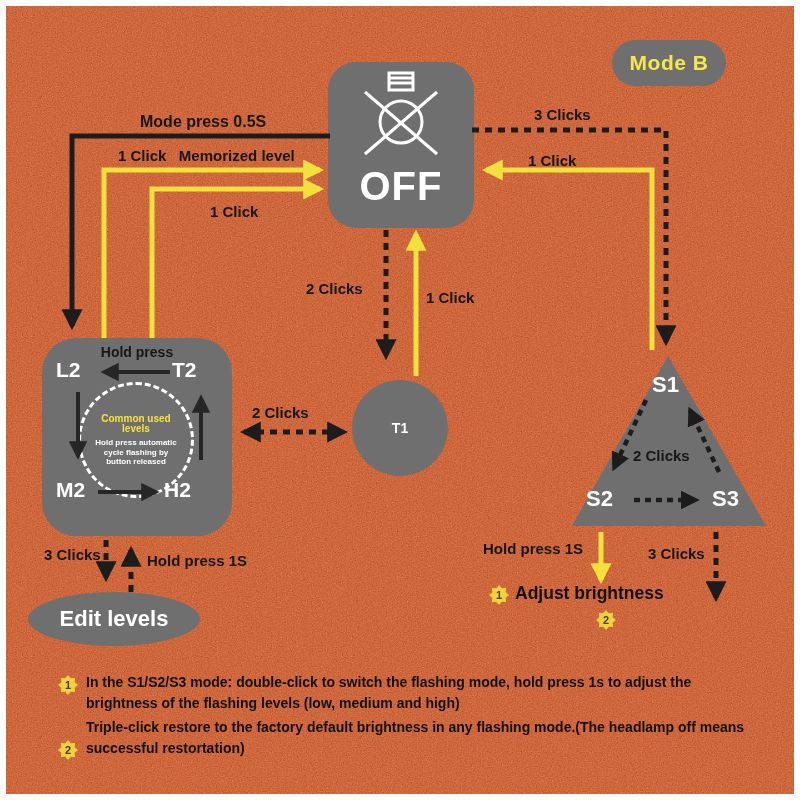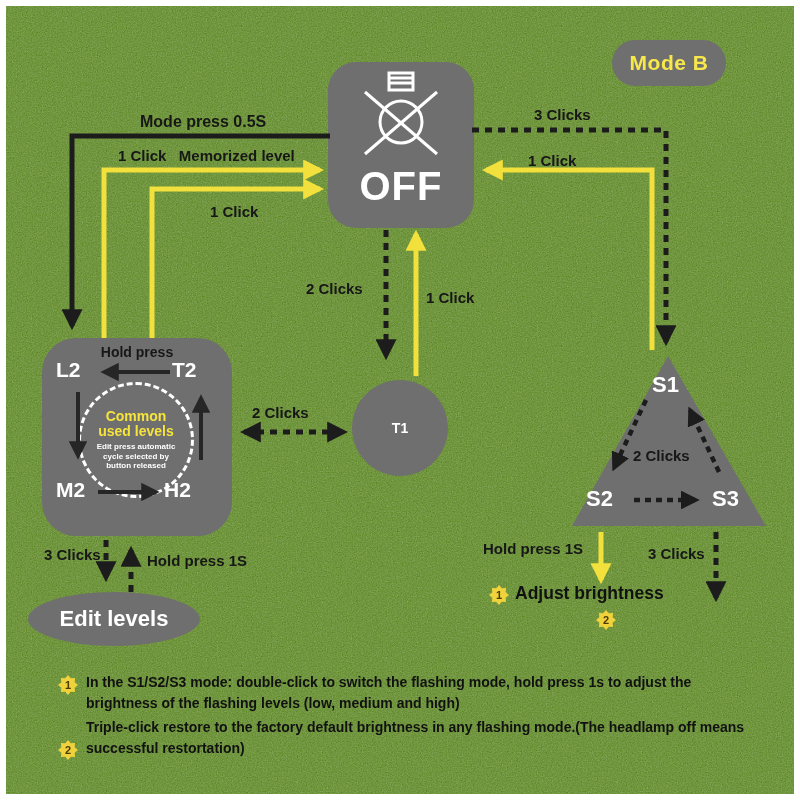--- a/index.html
+++ b/index.html
@@ -5,7 +5,7 @@
   html,body{margin:0;padding:0;}
   #stage{
     position:relative; width:800px; height:800px; overflow:hidden;
-    background:#4d7c0f;
+    background:#c2410c;
     font-family:"Liberation Sans", sans-serif;
     font-weight:bold; color:#1c1c1c;
   }

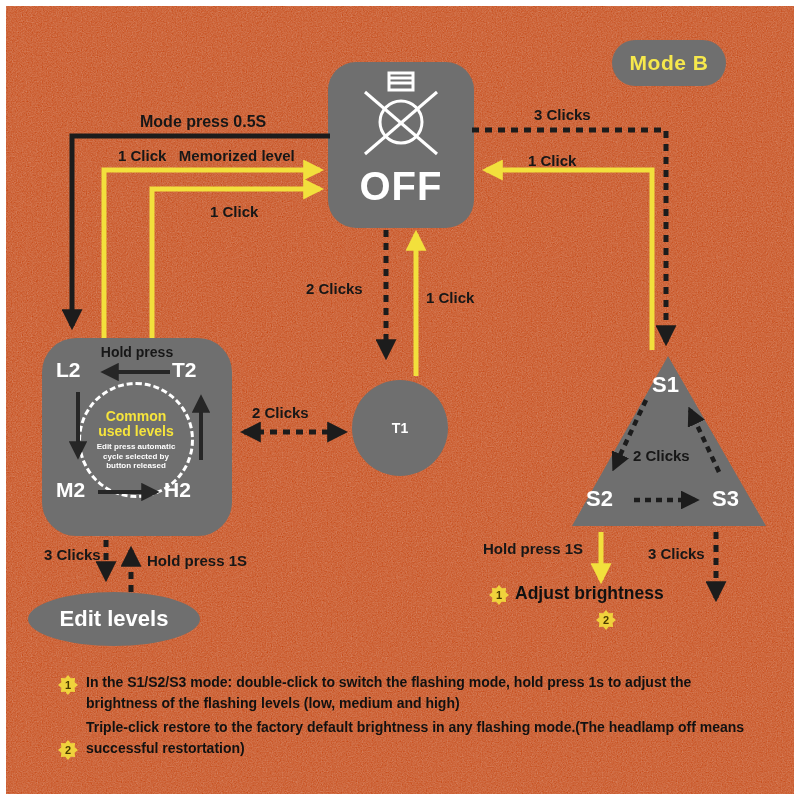--- a/index.html
+++ b/index.html
@@ -29,7 +29,7 @@
   #lvlCircle{position:absolute;left:78px;top:382px;width:116px;height:116px;z-index:1;
              border:3px dashed #ffffff;border-radius:50%;box-sizing:border-box;
              display:flex;flex-direction:column;align-items:center;justify-content:center;text-align:center;}
-  #lvlCircleTitle{color:#f6e43c;font-size:14px;line-height:1.08;width:82px;}
+  #lvlCircleTitle{color:#f6e43c;font-size:10px;line-height:1.08;width:82px;}
   #lvlCircleNote{color:#ffffff;font-size:8px;line-height:1.18;width:86px;margin-top:3px;}
   #lvlHold{left:42px;top:344px;width:190px;text-align:center;font-size:14px;}
 

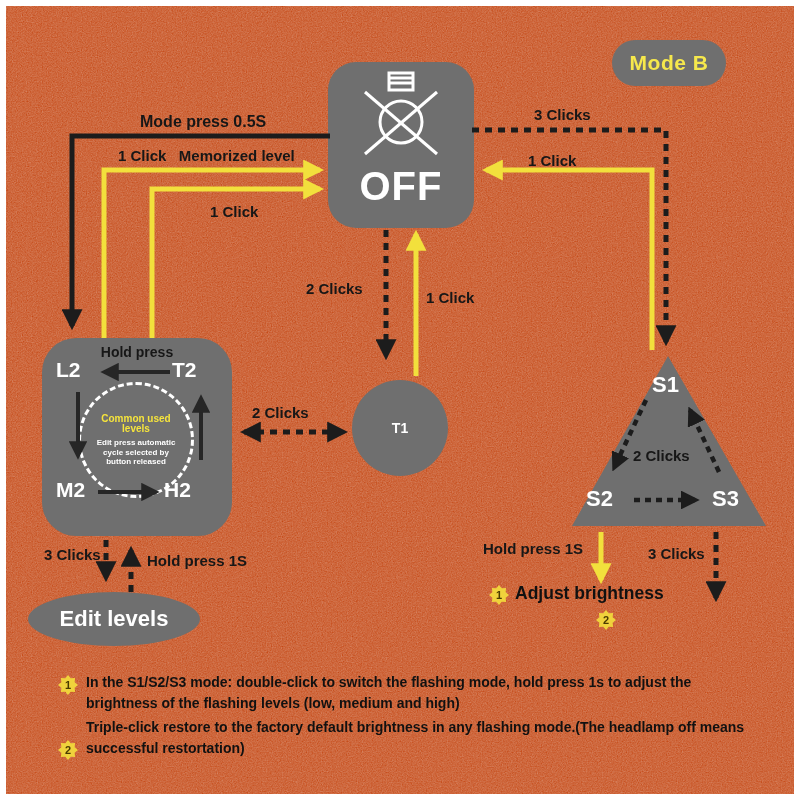--- a/index.html
+++ b/index.html
@@ -87,7 +87,7 @@
   <div class="wlbl" style="left:164px;top:478px;">H2</div>
   <div id="lvlCircle">
     <div id="lvlCircleTitle">Common used levels</div>
-    <div id="lvlCircleNote">Edit press automatic cycle selected by button released</div>
+    <div id="lvlCircleNote">Hold press automatic cycle flashing by button released</div>
   </div>
 
   <div class="node" id="t1Circle">

